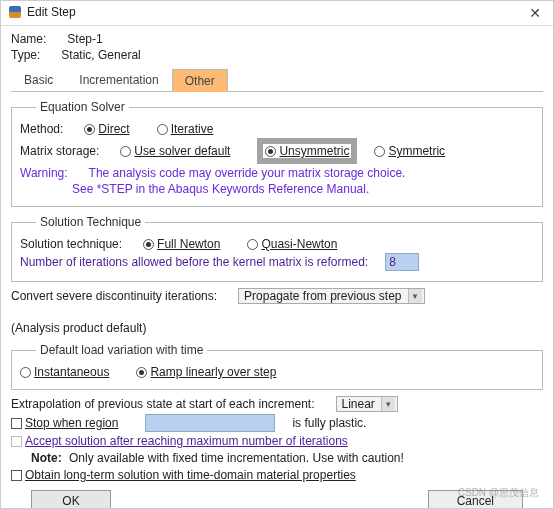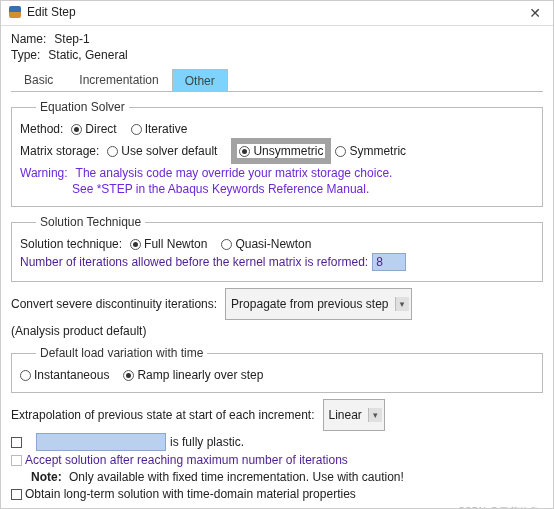--- a/index.html
+++ b/index.html
@@ -31,7 +31,7 @@
     border-radius: 2px;
   }
   .content { padding: 4px 10px 6px 10px; }
-  .row { margin: 2px 0; display: flex; align-items: center; flex-wrap: wrap; gap: 4px; }
+  .row { margin: 2px 0; display: flex; align-items: center; flex-wrap: wrap; gap: 17px; }
   .label { margin-right: 4px; }
   .tabs {
     display: flex;

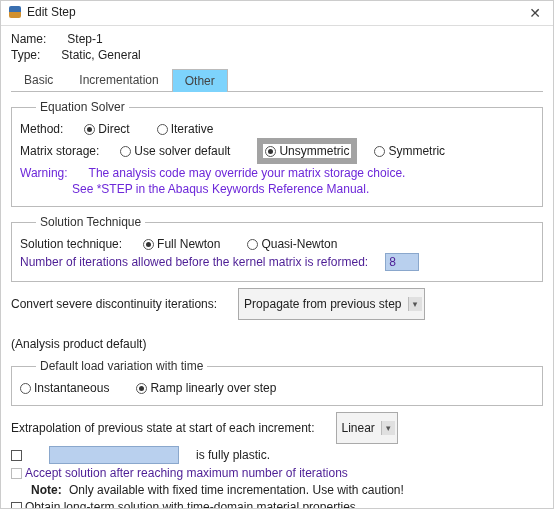--- a/index.html
+++ b/index.html
@@ -47,7 +47,7 @@
   }
   .tab.active {
     border-color: #bbb;
-    background: #7dd3fc;
+    background: #fdba74;
     position: relative;
     top: 1px;
   }

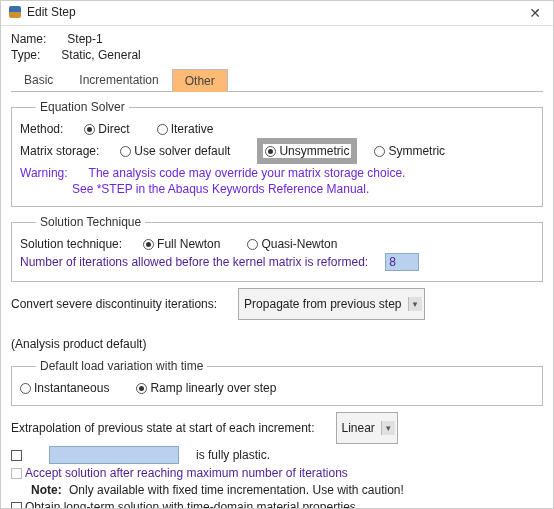--- a/index.html
+++ b/index.html
@@ -67,6 +67,7 @@
     gap: 3px;
     margin-right: 10px;
     cursor: pointer;
+    text-decoration: underline;
   }
   .radio .dot {
     width: 11px; height: 11px;

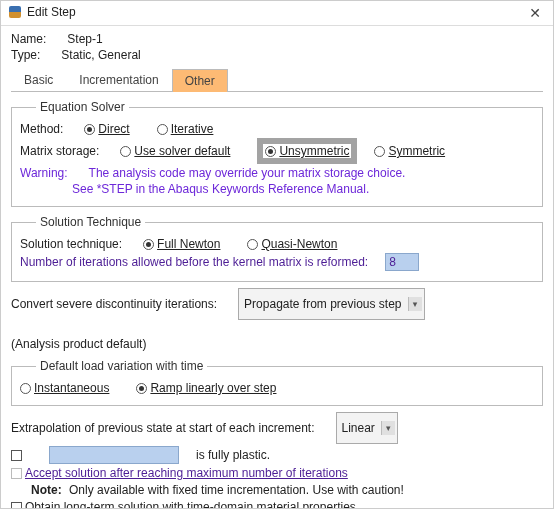--- a/index.html
+++ b/index.html
@@ -113,7 +113,7 @@
     border: 1px solid #aaa;
     background: #f3f3f3;
     padding: 1px 2px 1px 5px;
-    height: 32px;
+    height: 16px;
     cursor: pointer;
   }
   .select .chev {

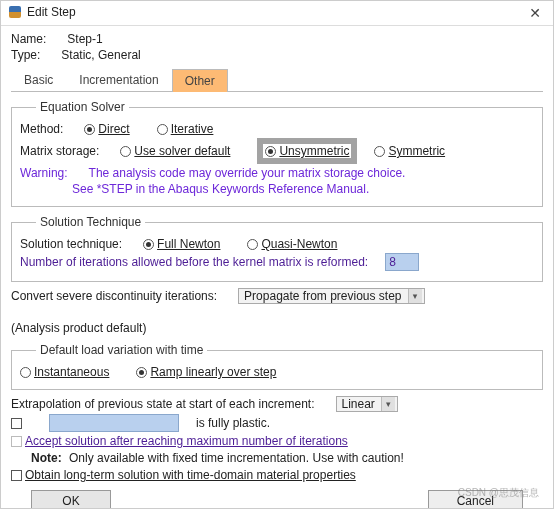--- a/index.html
+++ b/index.html
@@ -275,6 +275,7 @@
   <div class="row">
     <span class="check">
         <span class="box"></span>
+        <span>Stop when region</span>
       </span>
     <span class="text-input"></span>
     <span>is fully plastic.</span>

